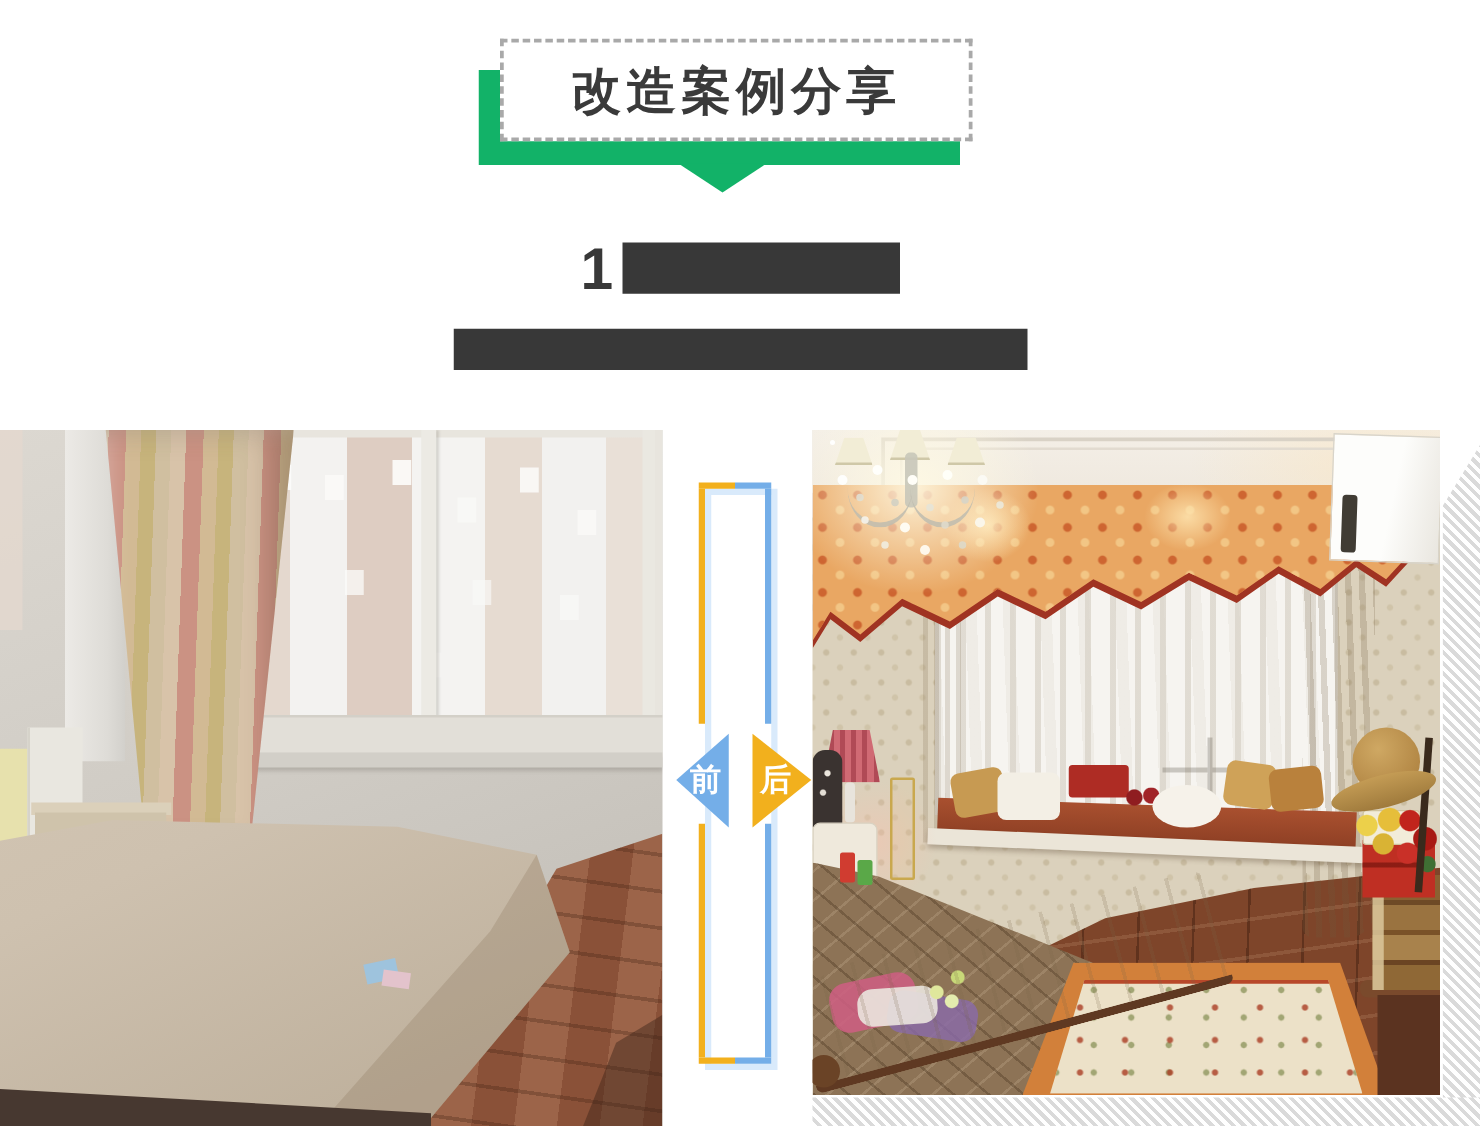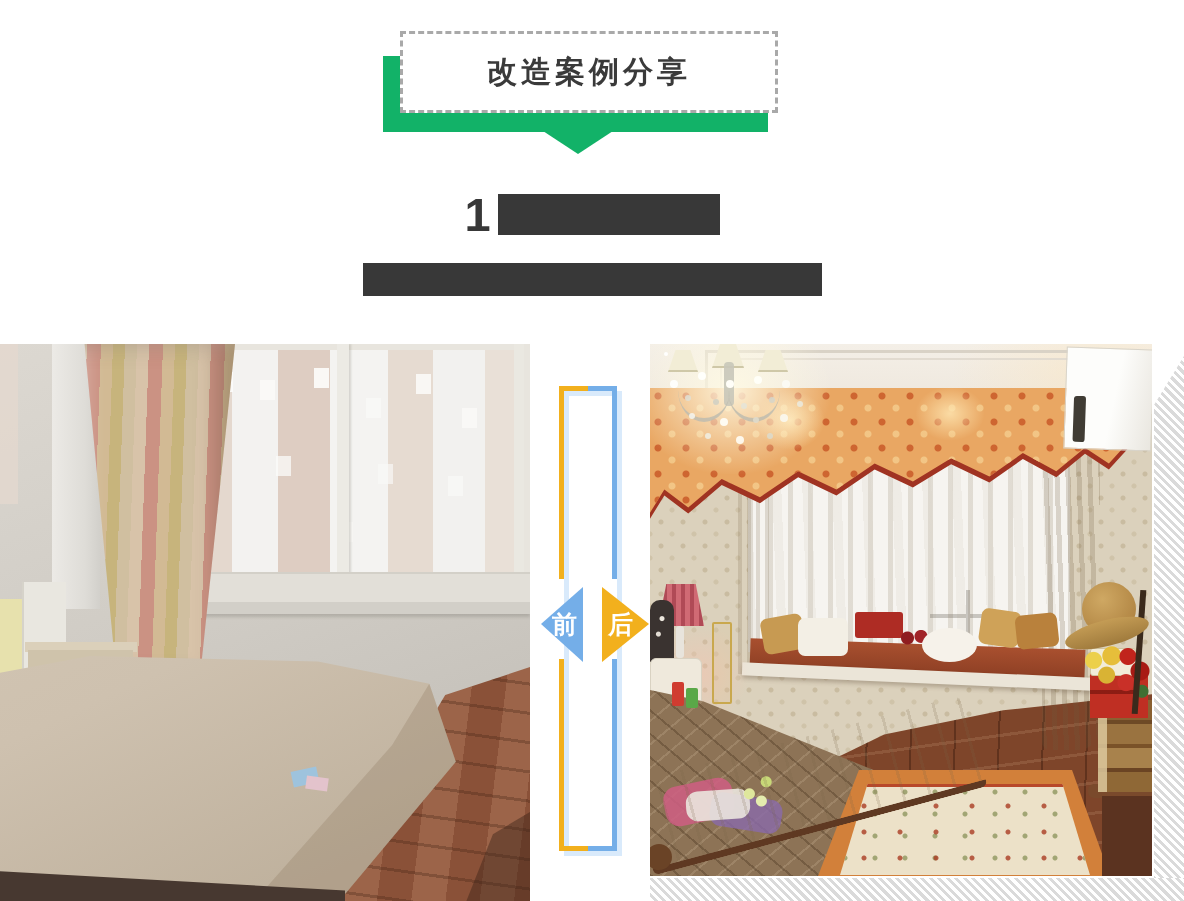--- a/index.html
+++ b/index.html
@@ -13,7 +13,7 @@
              border-right:35px solid transparent;border-top:23px solid var(--banner-green,#12b268);}
   .dash-box{left:400px;top:31px;width:372px;height:76px;background:#fff;
             border:3px dashed var(--dash-border,#a9a9a9);display:flex;align-items:center;justify-content:center;}
-  .banner-title{font-size:30px;font-weight:bold;color:var(--text-dark,#3a3a3a);letter-spacing:4px;}
+  .banner-title{font-size:40px;font-weight:bold;color:var(--text-dark,#3a3a3a);letter-spacing:4px;}
 
   
   .headline-row{left:0;top:189px;width:1184px;height:50px;display:flex;align-items:center;justify-content:center;gap:7px;}

